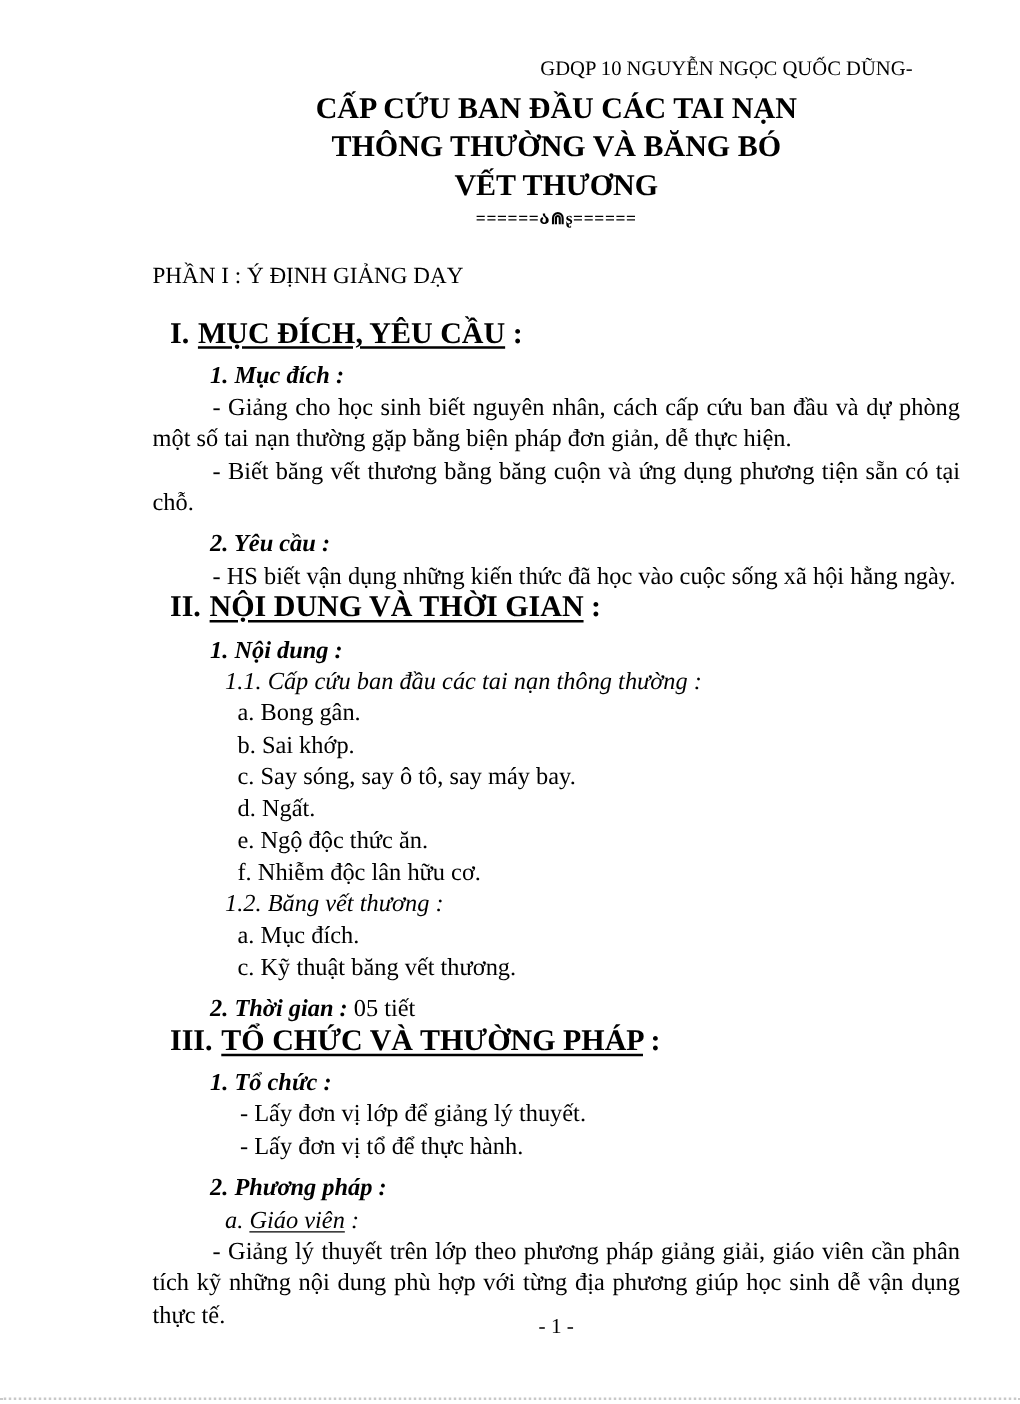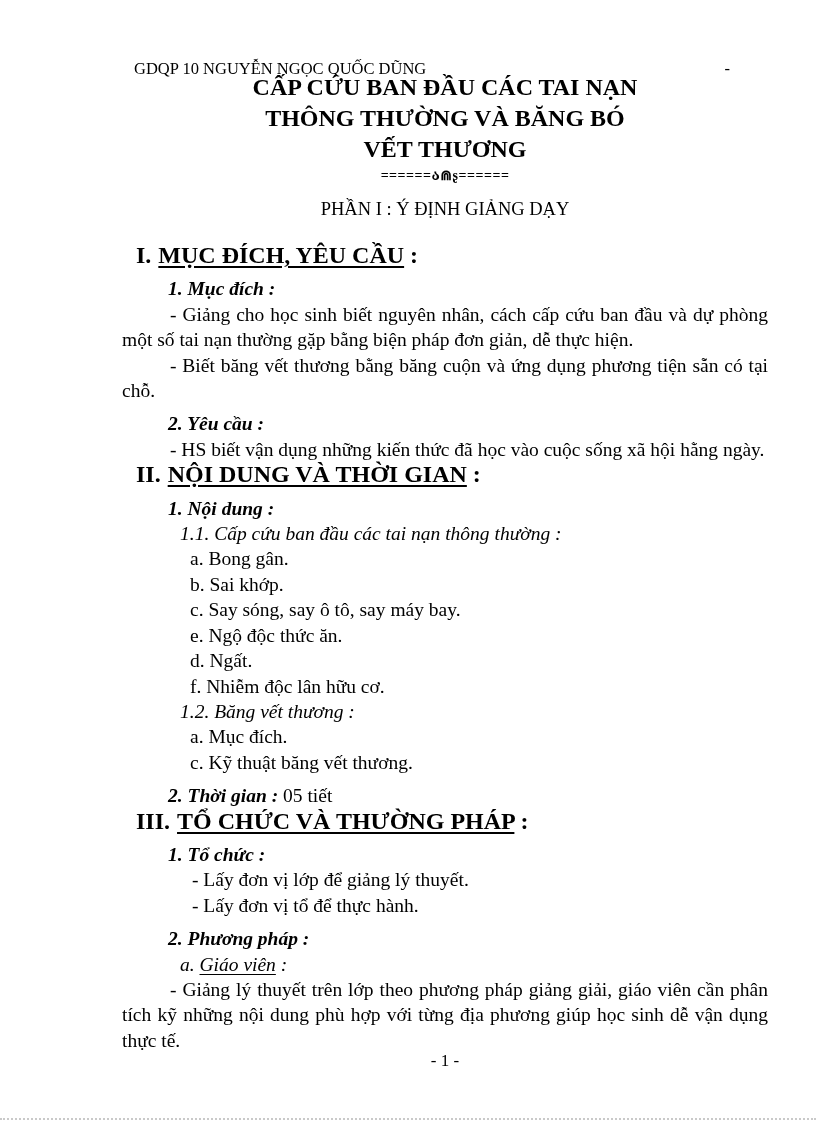--- a/index.html
+++ b/index.html
@@ -12,7 +12,7 @@
   .hdr{
     position:absolute;top:45px;left:134px;right:86px;
     font-size:16.5px;line-height:20px;
-    display:flex;justify-content:space-between;margin-top:14px;
+    display:flex;justify-content:flex-end;
   }
   .content{position:absolute;left:122px;width:646px;top:72px;}
   .title{text-align:center;font-weight:bold;font-size:24px;line-height:31px;}

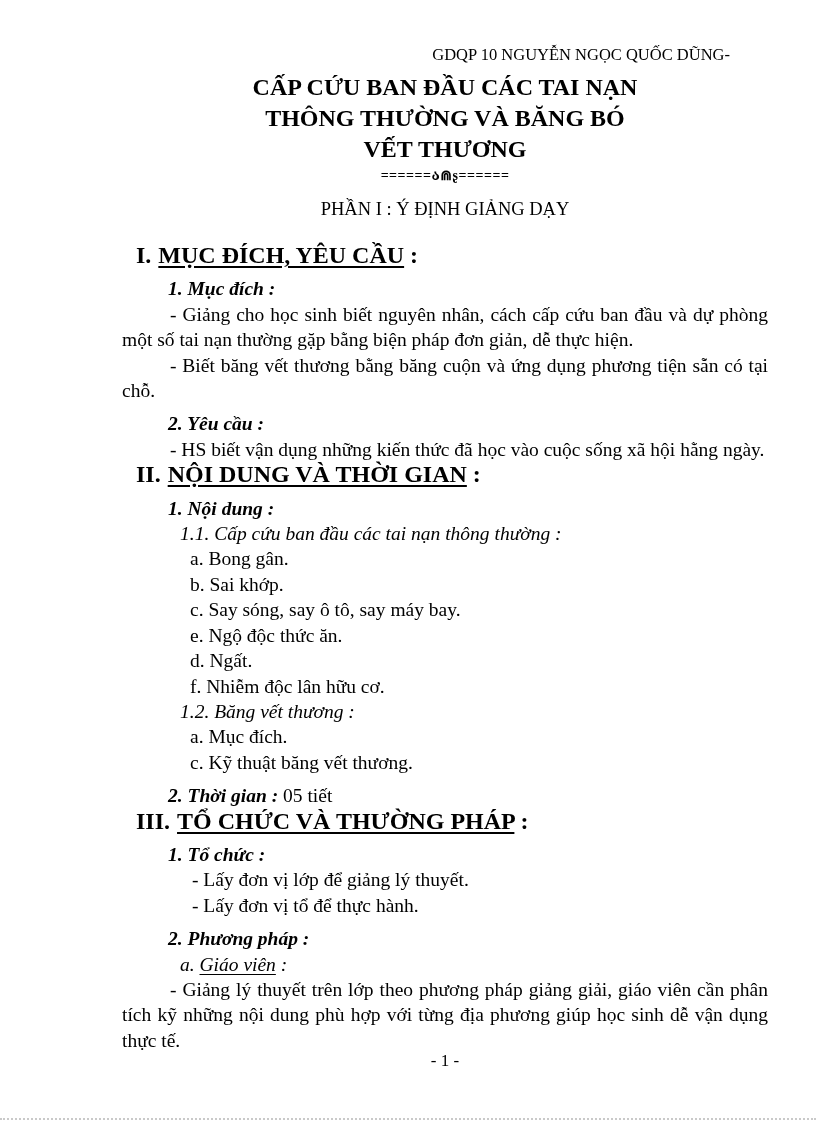--- a/index.html
+++ b/index.html
@@ -17,7 +17,7 @@
   .content{position:absolute;left:122px;width:646px;top:72px;}
   .title{text-align:center;font-weight:bold;font-size:24px;line-height:31px;}
   .sep{font-size:14px;line-height:20px;font-weight:bold;letter-spacing:0.5px;margin-top:1px;}
-  .part{text-align:center;font-size:18.5px;margin-top:13px;font-weight:normal;}
+  .part{text-align:left;font-size:18.5px;margin-top:25px;font-weight:normal;}
   .blocks{margin-top:23px;font-size:19.5px;line-height:25.4px;}
   .h1{font-weight:bold;font-size:24px;line-height:25.4px;padding-left:14px;}
   .h1 .num{margin-right:7px;}

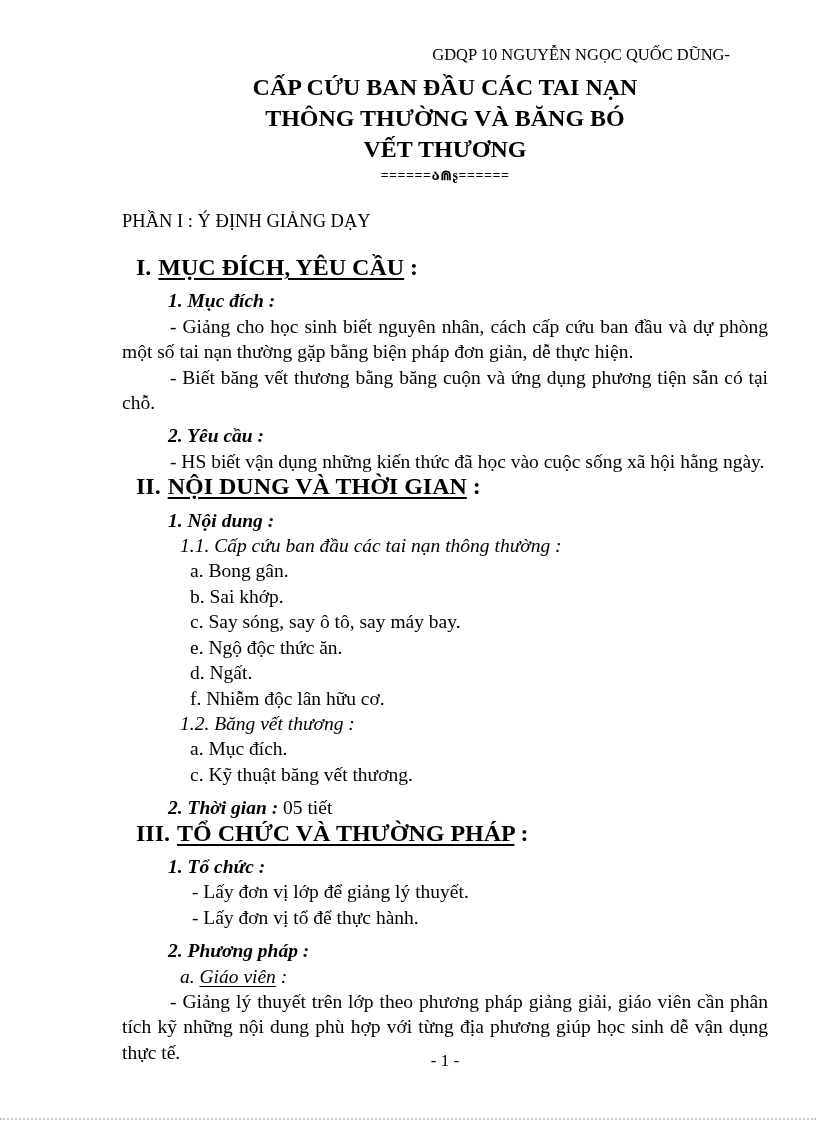--- a/index.html
+++ b/index.html
@@ -72,8 +72,8 @@
       <div class="item">a. Bong gân.</div>
       <div class="item">b. Sai khớp.</div>
       <div class="item">c. Say sóng, say ô tô, say máy bay.</div>
+      <div class="item">d. Ngất.</div>
       <div class="item">e. Ngộ độc thức ăn.</div>
-      <div class="item">d. Ngất.</div>
       <div class="item">f. Nhiễm độc lân hữu cơ.</div>
 
       <div class="sub2">1.2. Băng vết thương :</div>

